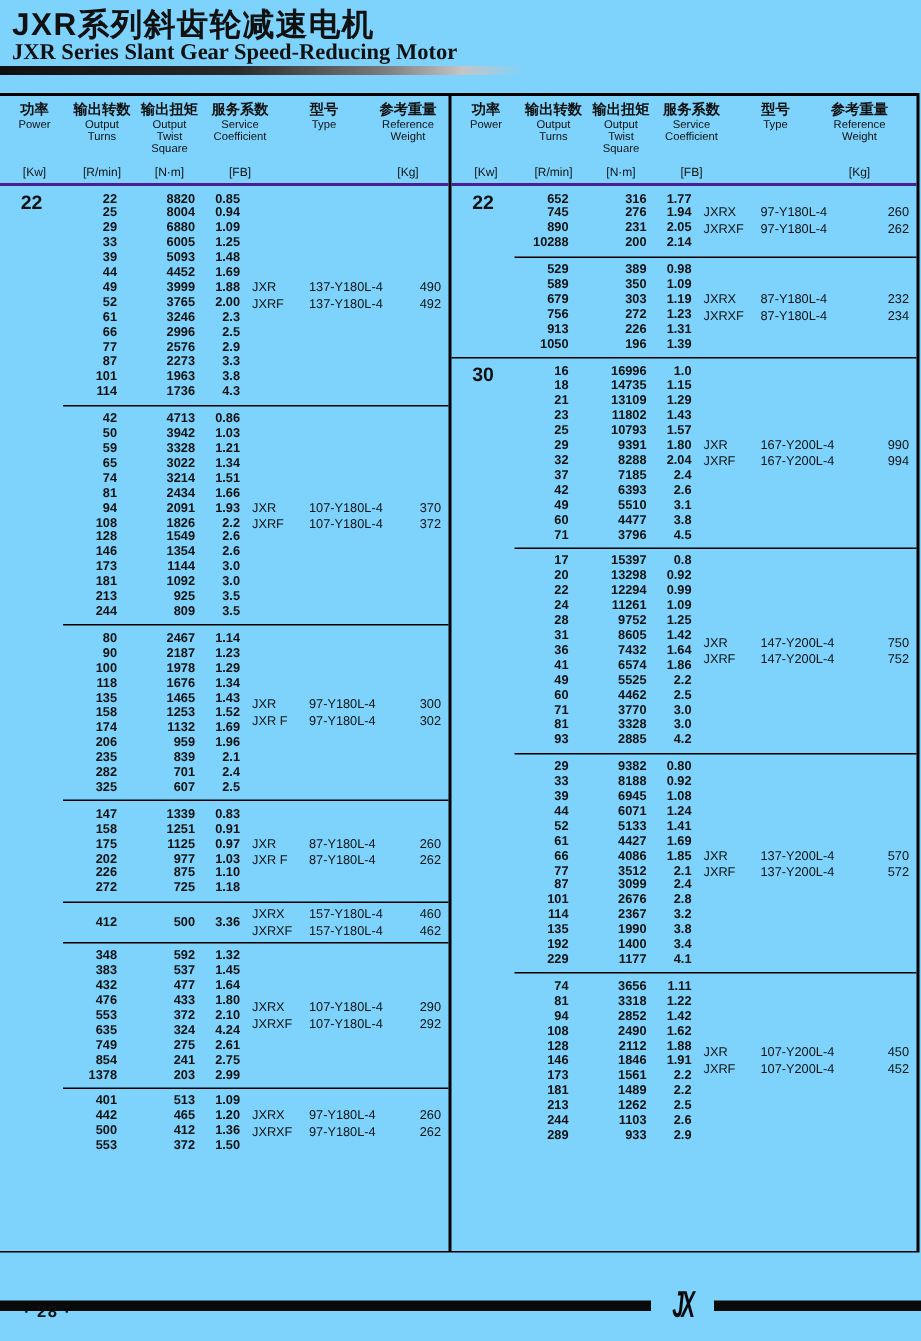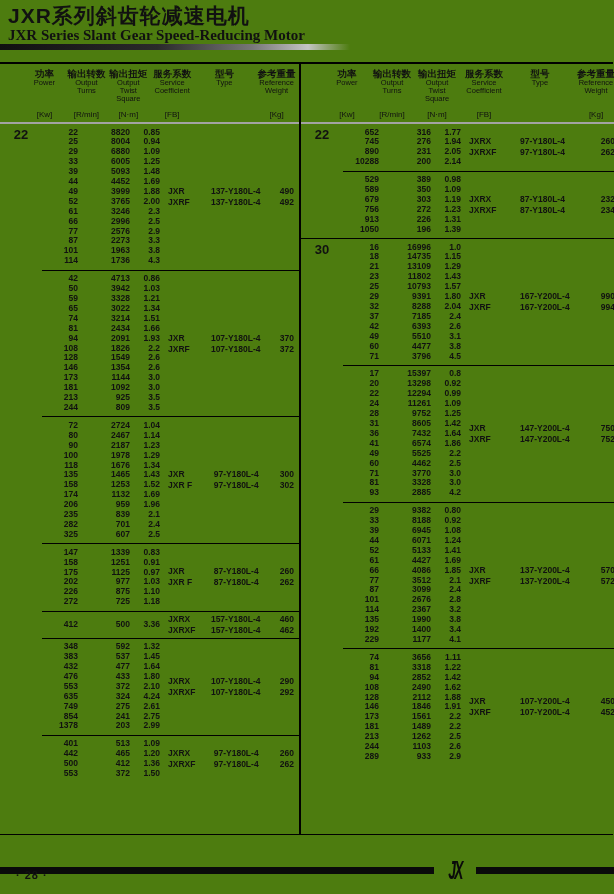--- a/index.html
+++ b/index.html
@@ -3,7 +3,7 @@
 <meta charset="utf-8">
 <style>
   html,body{margin:0;padding:0;background:#e8e8e8;}
-  .page{position:relative;width:614px;height:894px;background:#4d7c0f;overflow:hidden;
+  .page{position:relative;width:614px;height:894px;background:#7dd3fc;overflow:hidden;
         font-family:"Liberation Sans",sans-serif;color:#111;}
   
   .title-cn{position:absolute;left:8px;top:2px;font-size:21px;font-weight:bold;letter-spacing:1px;white-space:nowrap;}

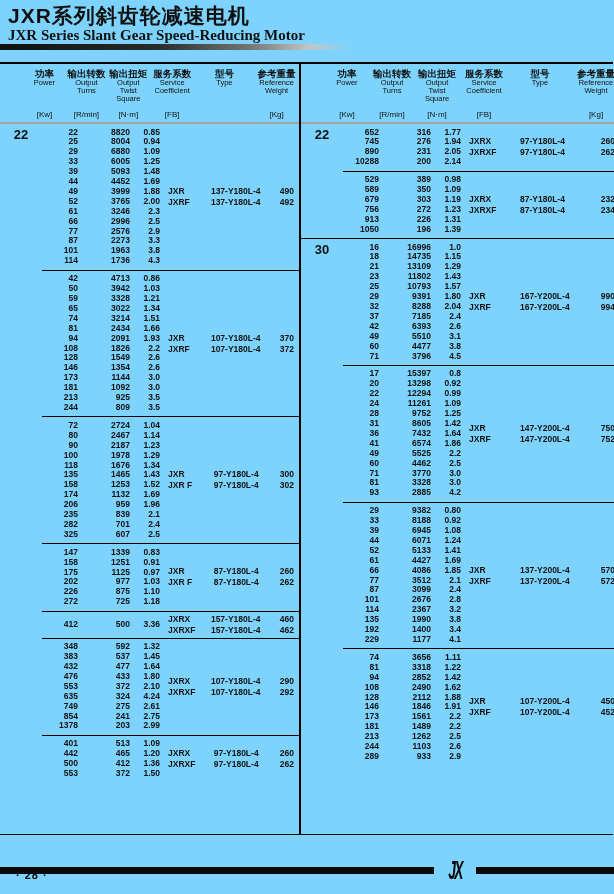--- a/index.html
+++ b/index.html
@@ -17,7 +17,7 @@
   .half.left{width:301px;border-right:2px solid #000;}
   .half.right{flex:1;border-right:2px solid #000;}
   
-  .head{height:60px;box-sizing:border-box;border-bottom:2px solid #a3a3a3;display:flex;padding-top:4px;padding-left:23px;}
+  .head{height:60px;box-sizing:border-box;border-bottom:2px solid #4c1d95;display:flex;padding-top:4px;}
   .hcol{display:flex;flex-direction:column;align-items:center;box-sizing:border-box;}
   .c0{width:46px}.c1{width:44px}.c2{width:46px}.c3{width:48px}.c4{width:64px}.c5{width:48px}
   .hcn{font-size:9.5px;font-weight:bold;white-space:nowrap;line-height:11px;}

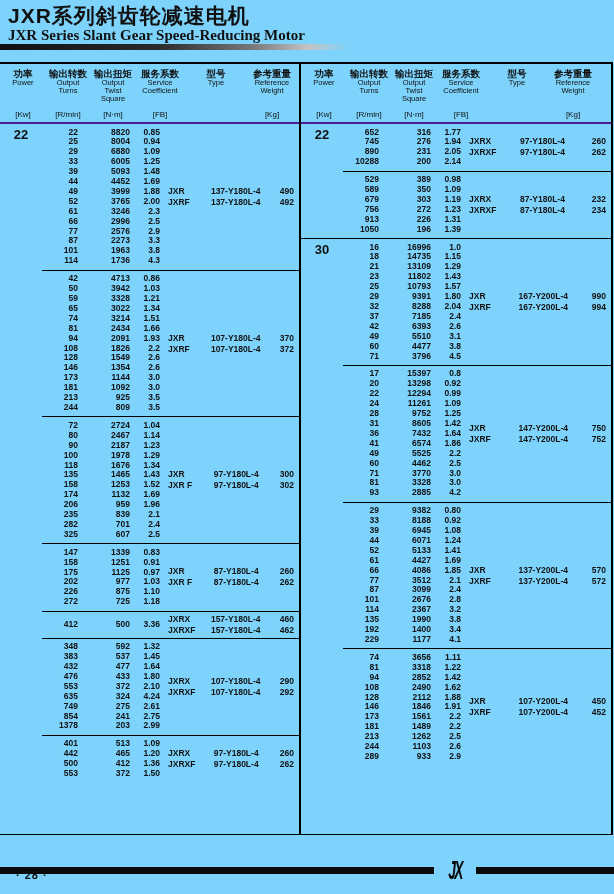--- a/index.html
+++ b/index.html
@@ -37,7 +37,7 @@
   .c-torque{width:52px;text-align:right;}
   .c-coef{width:30px;text-align:right;}
   .types{position:absolute;left:126px;right:5px;top:50%;transform:translateY(-50%);}
-  .tline{display:flex;font-size:8.5px;font-weight:bold;line-height:11px;white-space:nowrap;gap:13px;}
+  .tline{display:flex;font-size:8.5px;font-weight:normal;line-height:11px;white-space:nowrap;}
   .tprefix{width:38px;}
   .tspec{flex:1;}
   .tweight{width:26px;text-align:right;}

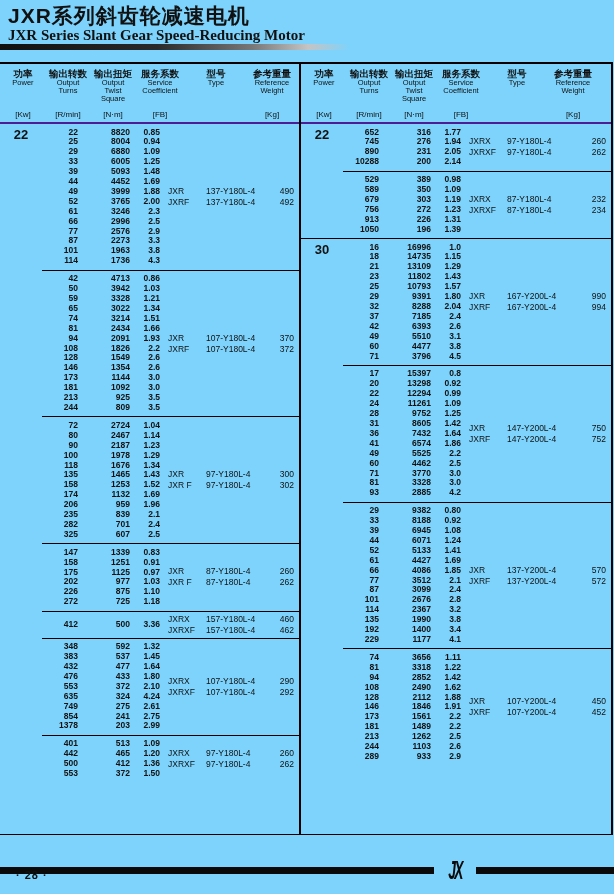--- a/index.html
+++ b/index.html
@@ -275,11 +275,6 @@
               <div class="block">
     <div class="rowsbox">
                   <div class="rw">
-    <span class="c-turns">72</span>
-    <span class="c-torque">2724</span>
-    <span class="c-coef">1.04</span>
-  </div>
-                  <div class="rw">
     <span class="c-turns">80</span>
     <span class="c-torque">2467</span>
     <span class="c-coef">1.14</span>

